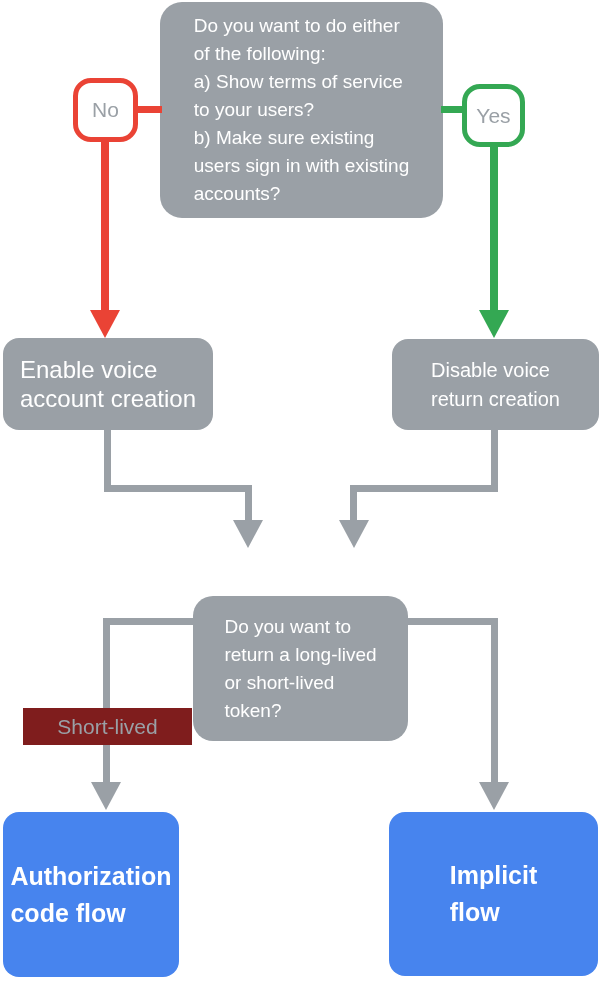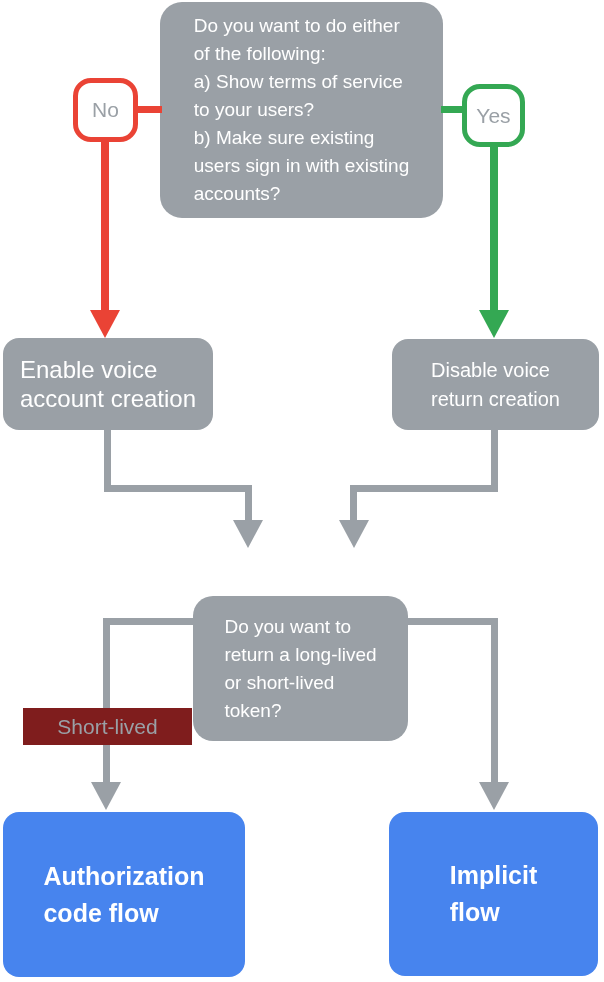--- a/index.html
+++ b/index.html
@@ -111,7 +111,7 @@
   <div class="line" style="left:491px; top:618px; width:7px; height:164px;"></div>
   <div class="arrow" style="left:479px; top:782px;"></div>
 
-  <div class="node blue" style="left:3px; top:812px; width:242px; height:165px; border-radius:16px; font-size:25px; line-height:37px;">Authorization
+  <div class="node blue" style="left:3px; top:812px; width:176px; height:165px; border-radius:16px; font-size:25px; line-height:37px;">Authorization
 code flow</div>
   <div class="node blue" style="left:389px; top:812px; width:209px; height:164px; border-radius:16px; font-size:25px; line-height:37px;">Implicit
 flow</div>

